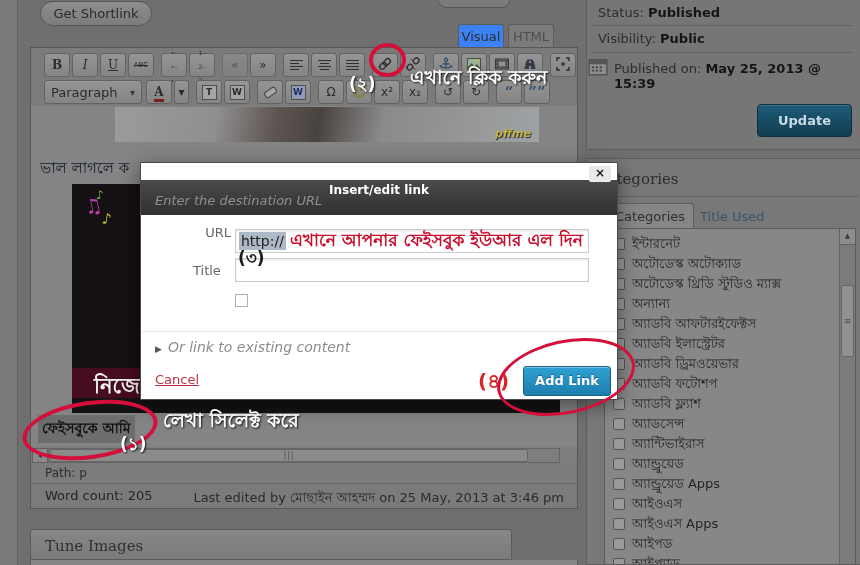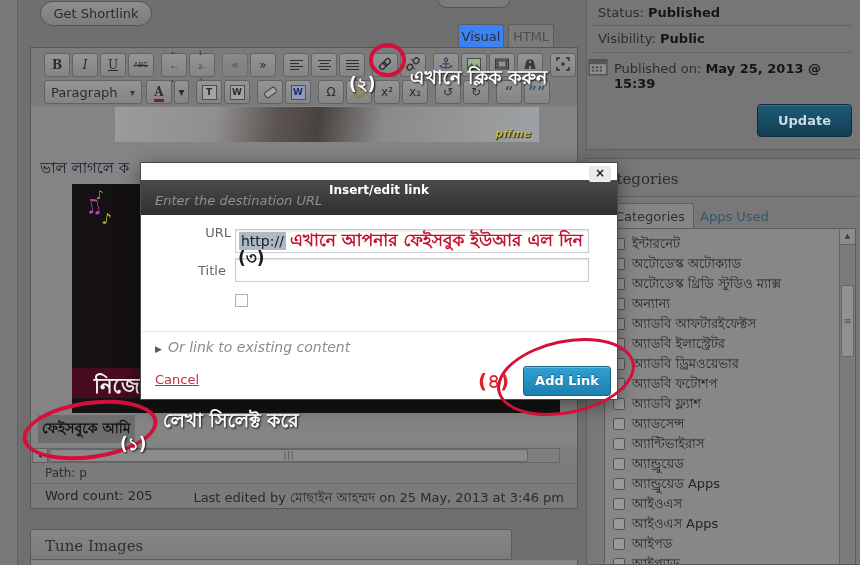--- a/index.html
+++ b/index.html
@@ -387,7 +387,7 @@
 <div id="cat-heading" class="abs">Categories</div>
 <div id="cat-head-div" class="abs"></div>
 <div id="cat-tab-all" class="abs">Categories</div>
-<div id="cat-tab-most" class="abs">Apps Used</div>
+<div id="cat-tab-most" class="abs">Title Used</div>
 <div id="cat-list-box" class="abs">
   <ul id="cat-items">
       <li>

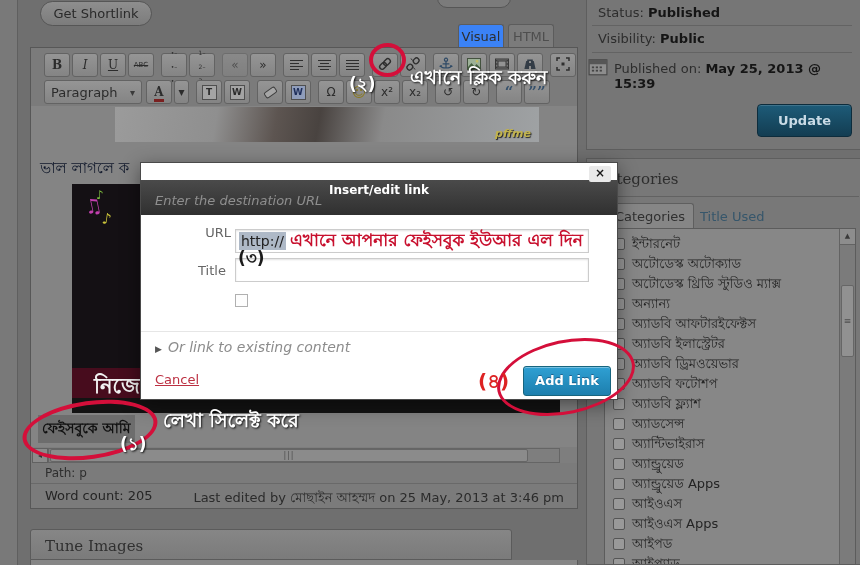--- a/index.html
+++ b/index.html
@@ -474,7 +474,7 @@
     <span id="url-sel">http://</span>
     <span id="url-annot">এখানে আপনার ফেইসবুক ইউআর এল দিন</span>
   </div>
-  <div class="dlg-label" style="left:52px;top:100px;width:38px;text-align:center;">Title</div>
+  <div class="dlg-label" style="left:52px;top:100px;width:38px;text-align:left;">Title</div>
   <div class="dlg-field" id="title-field"></div>
   <div id="dlg-cb"></div>
   <div id="dlg-div"></div>

